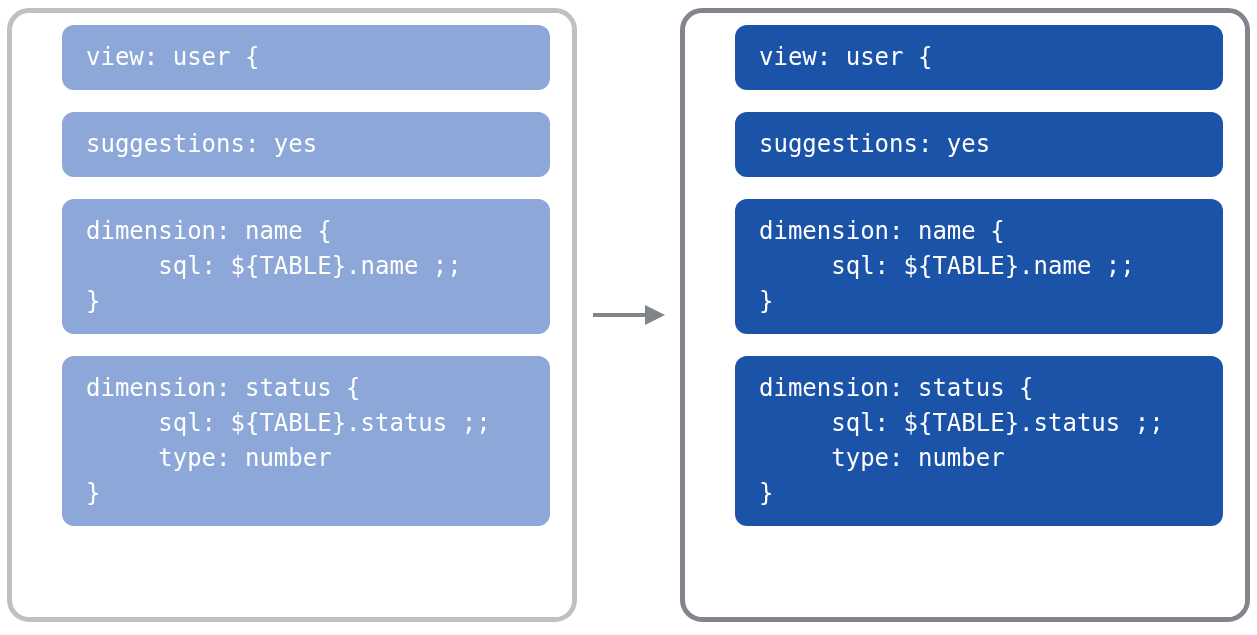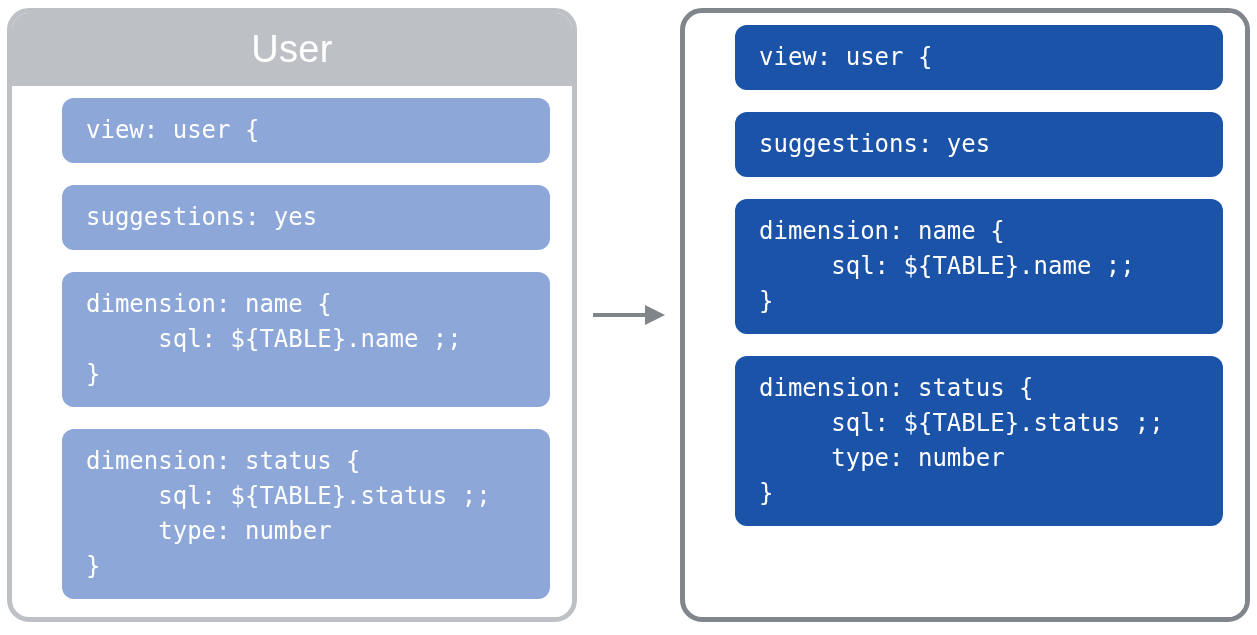--- a/index.html
+++ b/index.html
@@ -77,9 +77,6 @@
 <div class="canvas">
 
   <section class="panel panel-left">
-    <header class="panel-header">
-      <span>User</span>
-    </header>
     <div class="panel-body">
         <div class="code-block">view: user {</div>
         <div class="code-block">suggestions: yes</div>

